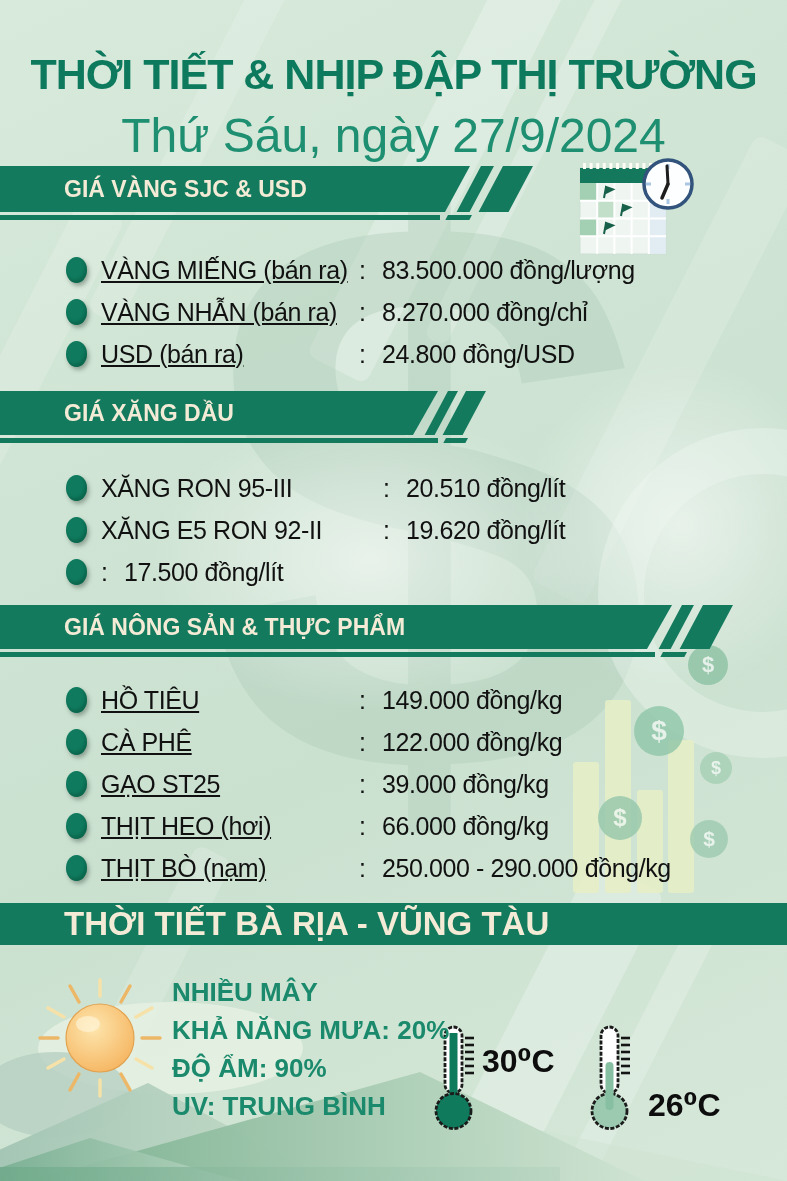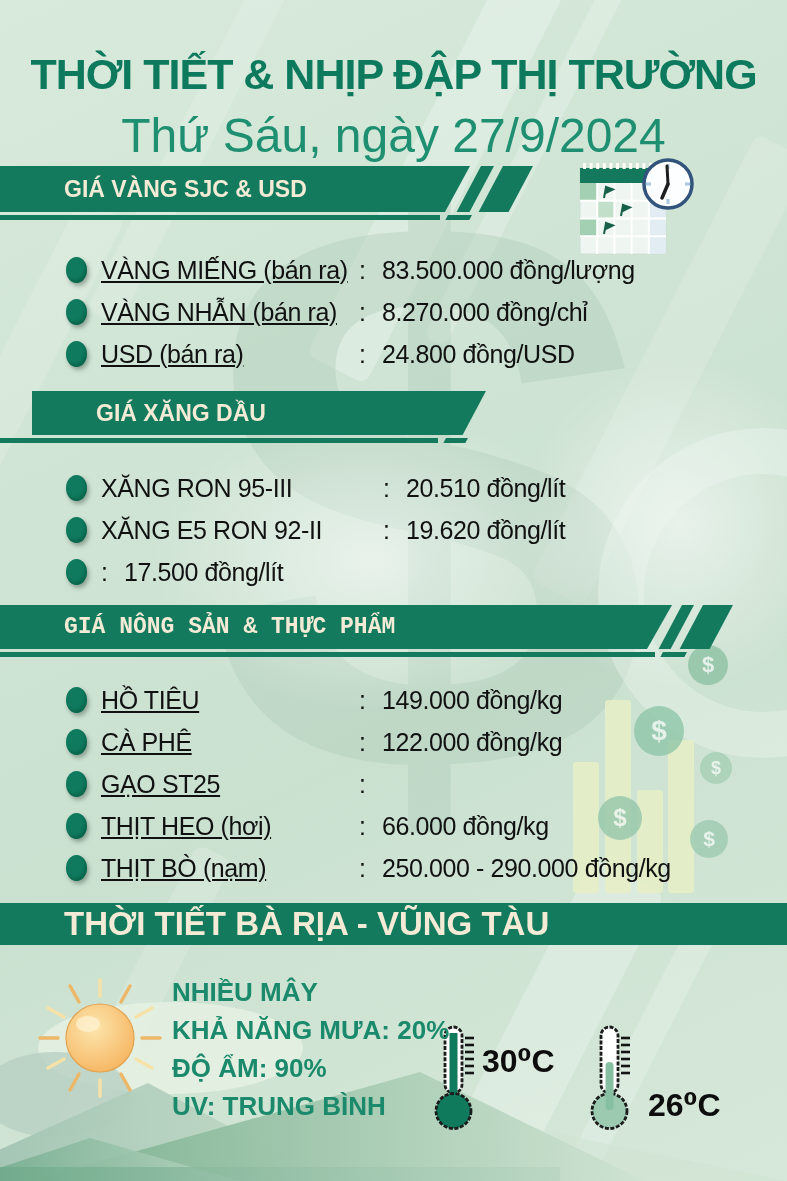--- a/index.html
+++ b/index.html
@@ -206,7 +206,7 @@
   </div>
 
   <div class="banner" style="top:391px;height:44px;width:100%;">
-    <div class="bar" style="width:438px;margin-left:32px;">
+    <div class="bar" style="width:438px;">
       <span class="bl">GIÁ XĂNG DẦU</span>
     </div>
     <div class="slash" style="left:448px;width:10px;"></div>

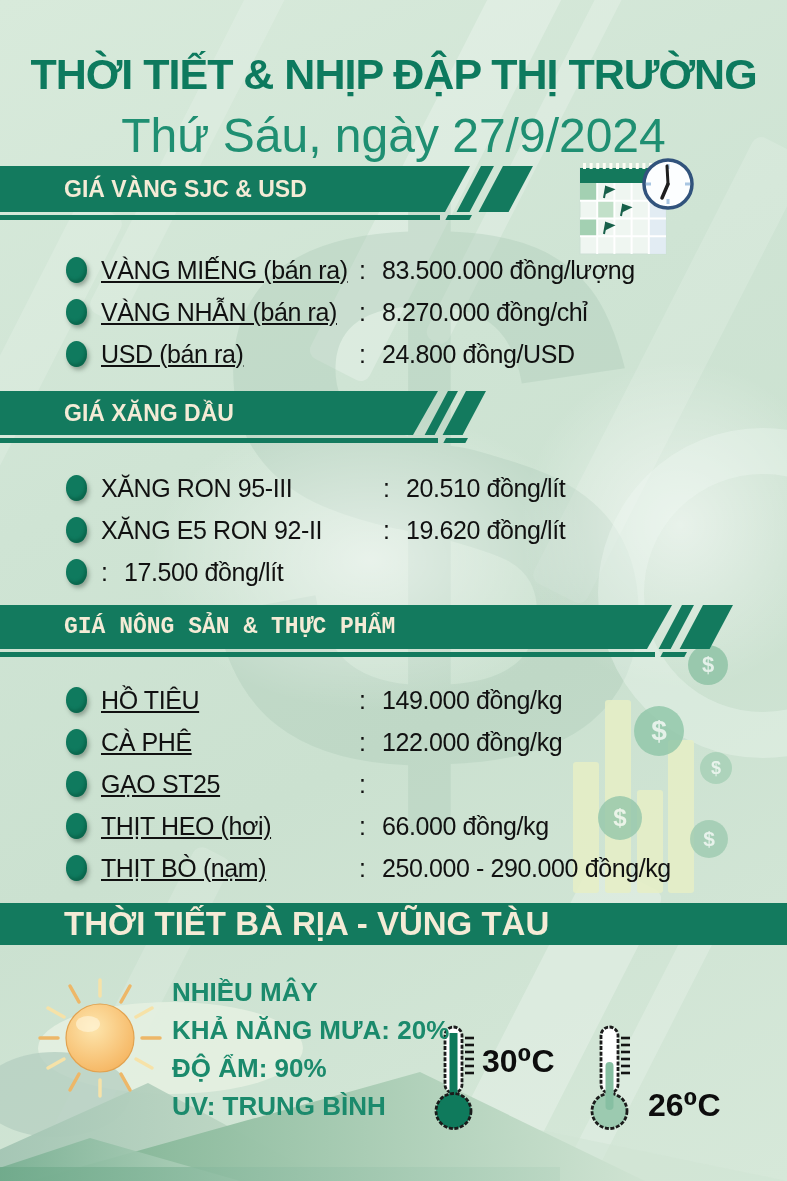--- a/index.html
+++ b/index.html
@@ -234,7 +234,7 @@
     </div>
   </div>
 
-  <div class="banner" style="top:605px;height:44px;width:100%;font-family:Liberation Mono, monospace;">
+  <div class="banner" style="top:605px;height:44px;width:100%;">
     <div class="bar" style="width:672px;">
       <span class="bl">GIÁ NÔNG SẢN &amp; THỰC PHẨM</span>
     </div>

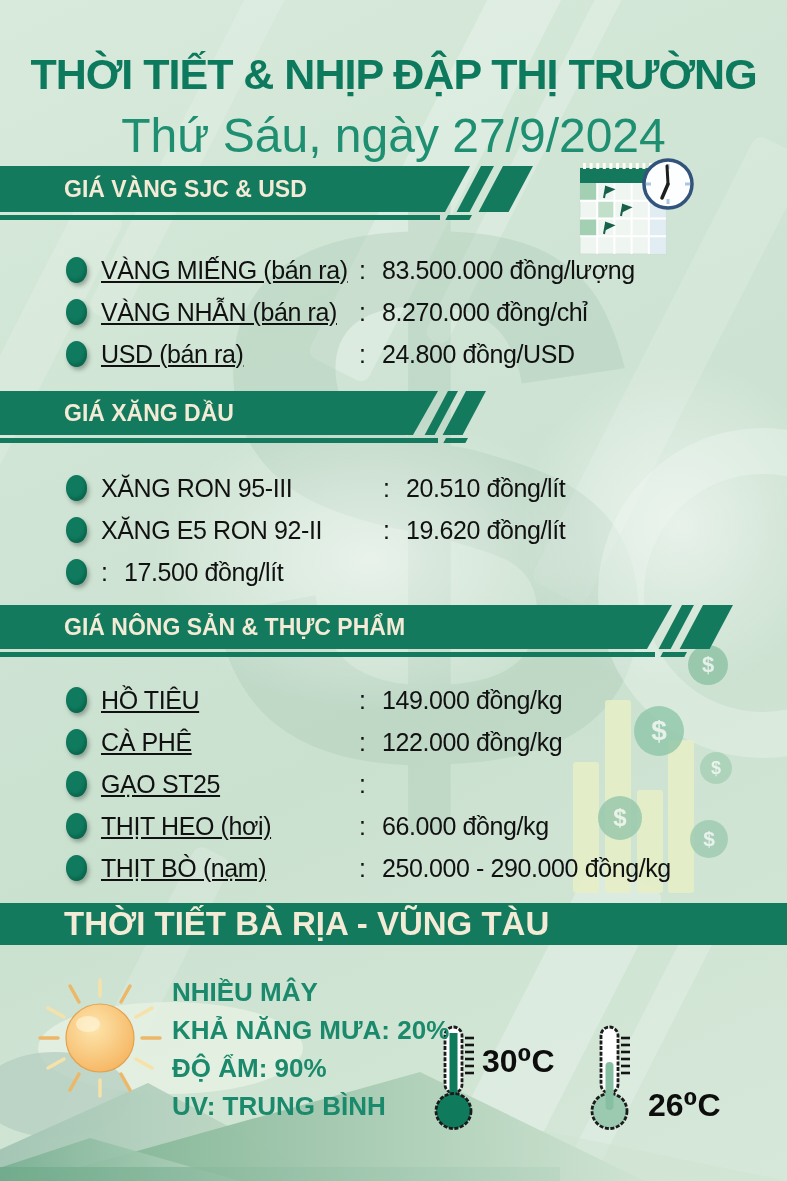--- a/index.html
+++ b/index.html
@@ -260,6 +260,7 @@
       <span class="bullet"></span>
       <span class="row-label lbl-w258">GẠO ST25</span>
       <span class="colon">:</span>
+      <span class="row-value">39.000 đồng/kg</span>
     </div>
     <div class="row">
       <span class="bullet"></span>

